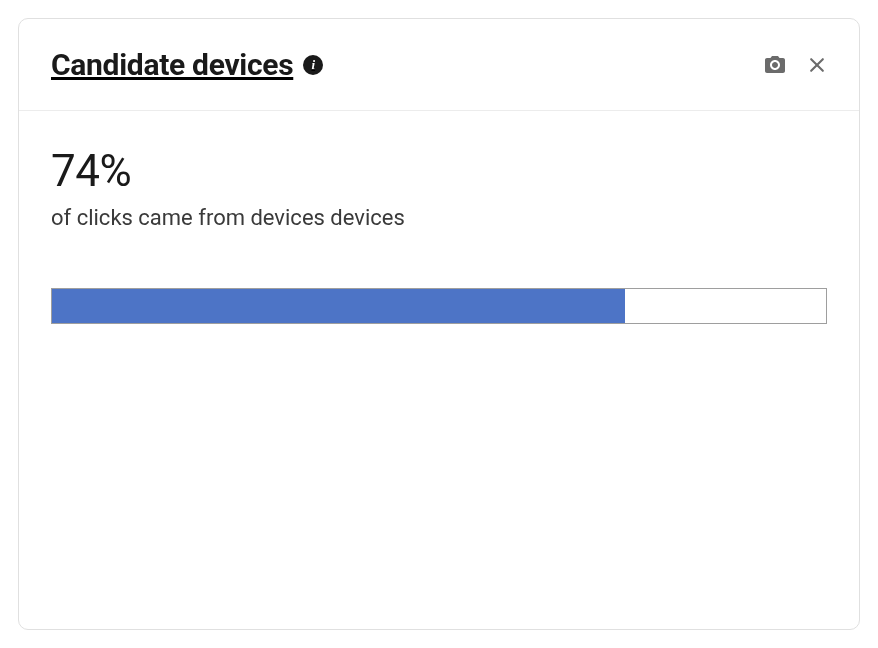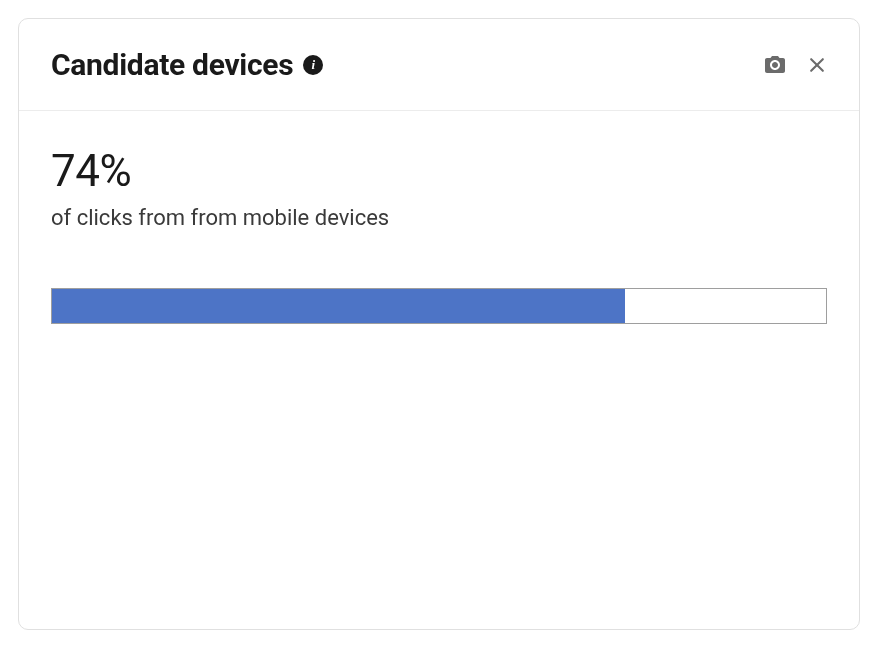--- a/index.html
+++ b/index.html
@@ -28,6 +28,7 @@
       justify-content: space-between;
       padding: 28px 32px 28px 32px;
       border-bottom: 1px solid #ececec;
+      text-decoration: underline;
     }
     .card-title-group {
       display: flex;

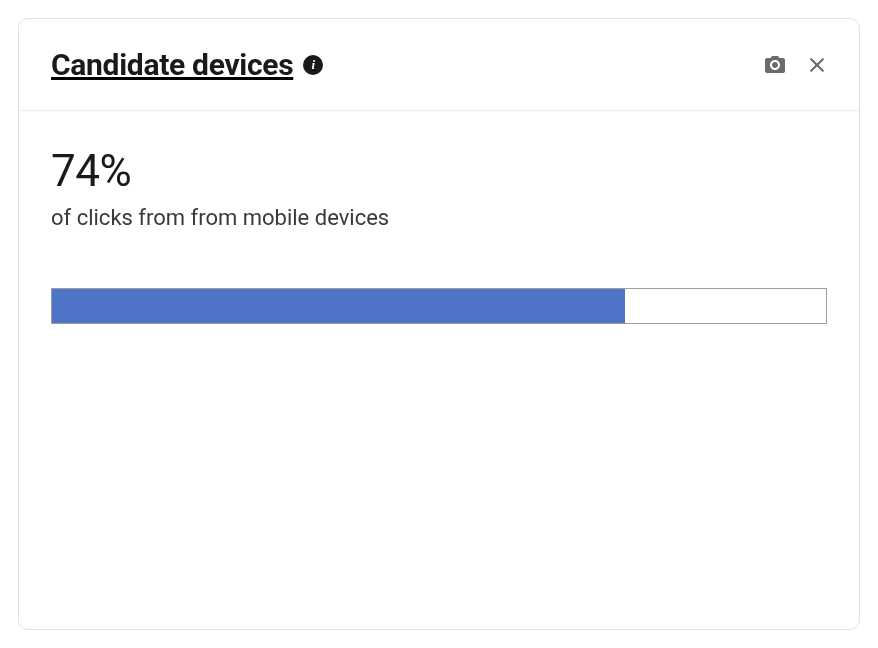--- a/index.html
+++ b/index.html
@@ -128,7 +128,7 @@
   </div>
   <div class="card-body">
     <div class="big-percent">74%</div>
-    <div class="sub-text">of clicks from from mobile devices</div>
+    <div class="sub-text">of clicks came from devices devices</div>
     <div class="progress-bar" style="border-color: rgb(158, 158, 158);">
       <div class="progress-fill" style="width: 74%; background: rgb(77, 116, 198);"></div>
     </div>

